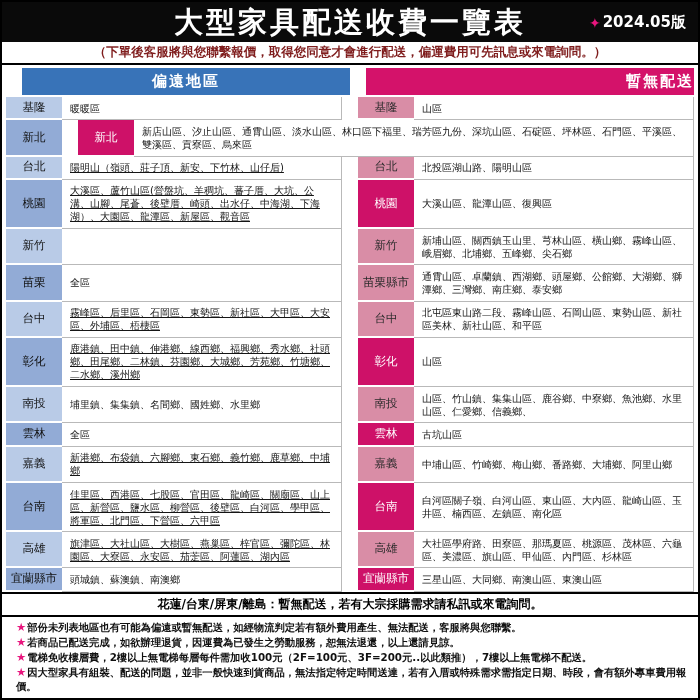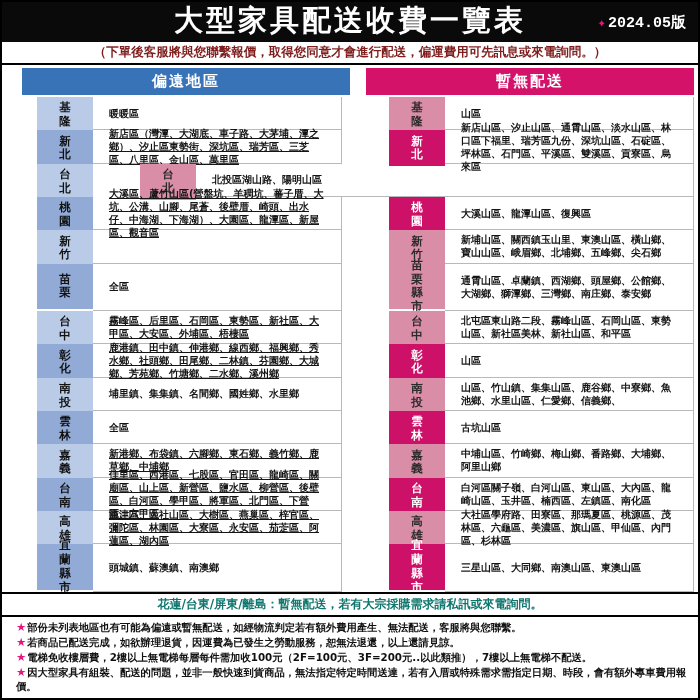--- a/index.html
+++ b/index.html
@@ -10,7 +10,7 @@
   }
   
   .titlebar{flex:0 0 40px;background:#0a0a0a;color:#fff;position:relative;
-    display:flex;align-items:center;justify-content:center;font-family:Liberation Mono, monospace;}
+    display:flex;align-items:center;justify-content:center;}
   .title{font-size:29px;font-weight:bold;letter-spacing:3px;line-height:1;}
   .version{position:absolute;right:12px;top:50%;transform:translateY(-50%);
     font-size:15px;font-weight:bold;display:flex;align-items:center;gap:2px;}

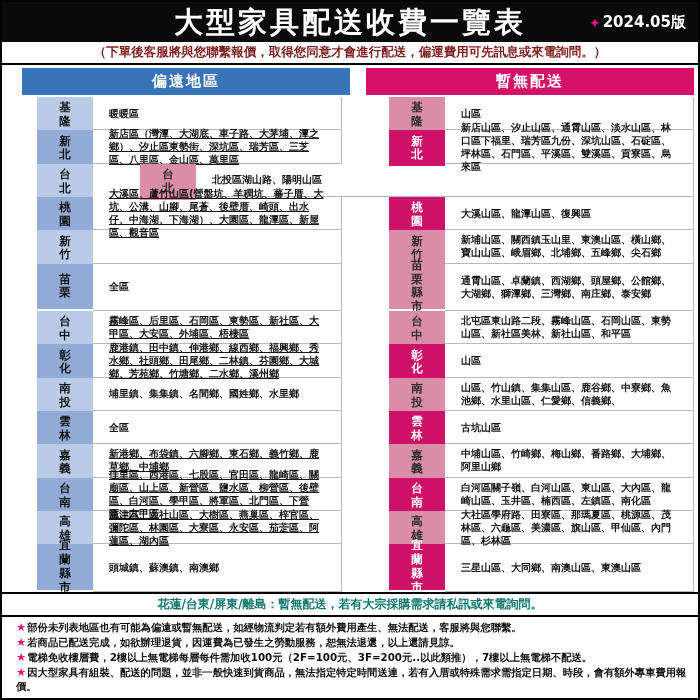--- a/index.html
+++ b/index.html
@@ -23,7 +23,7 @@
   .colhead{flex:1;color:#fff;font-weight:bold;font-size:15px;text-align:center;
     padding:4px 0;letter-spacing:2px;}
   .colhead.blue{background:#3873b8;}
-  .colhead.pink{background:#d4126a;}
+  .colhead.pink{background:#d4126a;text-align:right;}
   
   .rows{flex:1 1 auto;display:flex;flex-direction:column;padding:0 4px;min-height:0;}
   .row{display:flex;align-items:stretch;flex:1 1 auto;min-height:0;}

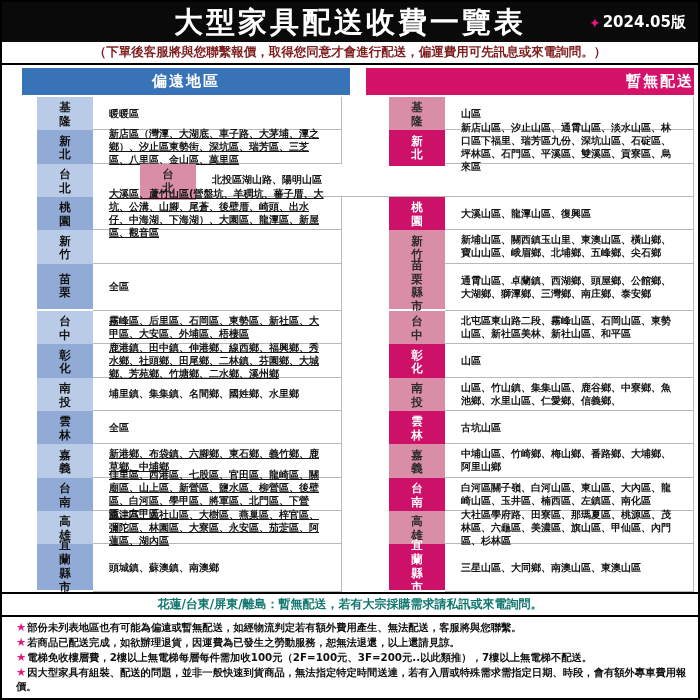--- a/index.html
+++ b/index.html
@@ -28,8 +28,8 @@
   .rows{flex:1 1 auto;display:flex;flex-direction:column;padding:0 4px;min-height:0;}
   .row{display:flex;align-items:stretch;flex:1 1 auto;min-height:0;}
   .lbl{flex:0 0 56px;display:flex;align-items:center;justify-content:center;
-    text-align:center;font-weight:bold;font-size:11.5px;color:#111;
-    border-bottom:2px solid #fff;line-height:1.2;padding:18px;box-sizing:border-box;margin-left:31px;}
+    text-align:center;font-weight:normal;font-size:11.5px;color:#111;
+    border-bottom:2px solid #fff;line-height:1.2;padding:1px;box-sizing:border-box;}
   .lbl.bL{background:#b9cbe7;}
   .lbl.bD{background:#92abd6;}
   .lbl.pL{background:#d98da6;color:#2a2a2a;}

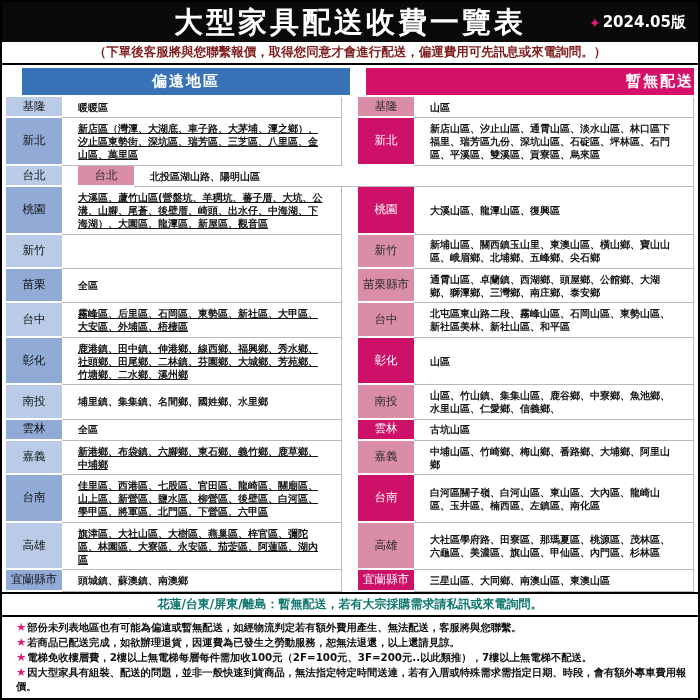--- a/index.html
+++ b/index.html
@@ -34,8 +34,8 @@
   .lbl.bD{background:#92abd6;}
   .lbl.pL{background:#d98da6;color:#2a2a2a;}
   .lbl.pD{background:#ce1168;color:#fff;}
-  .cnt{flex:1 1 0;display:flex;align-items:center;padding:2px 16px;
-    font-size:10px;line-height:1.3;font-weight:bold;color:#151515;
+  .cnt{flex:1 1 0;display:flex;align-items:center;padding:2px 8px;
+    font-size:10px;line-height:1.3;font-weight:normal;color:#151515;
     border-bottom:1px solid #b9b9b9;border-right:1px solid #b9b9b9;
     box-sizing:border-box;min-width:0;}
   .cnt.u{text-decoration:underline;}

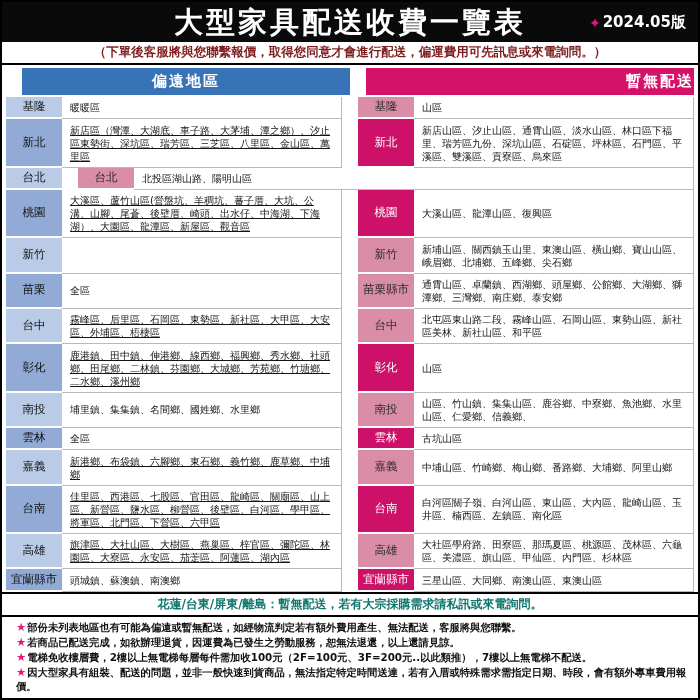--- a/index.html
+++ b/index.html
@@ -79,7 +79,6 @@
 
     <div class="row">
       <div class="lbl bD">新北</div>
-      <div class="cnt u">新店區（灣潭、大湖底、車子路、大茅埔、潭之鄉）、汐止區東勢街、深坑區、瑞芳區、三芝區、八里區、金山區、萬里區</div>
       <div class="gutter"></div>
       <div class="lbl pD">新北</div>
       <div class="cnt">新店山區、汐止山區、通霄山區、淡水山區、林口區下福里、瑞芳區九份、深坑山區、石碇區、坪林區、石門區、平溪區、雙溪區、貢寮區、烏來區</div>

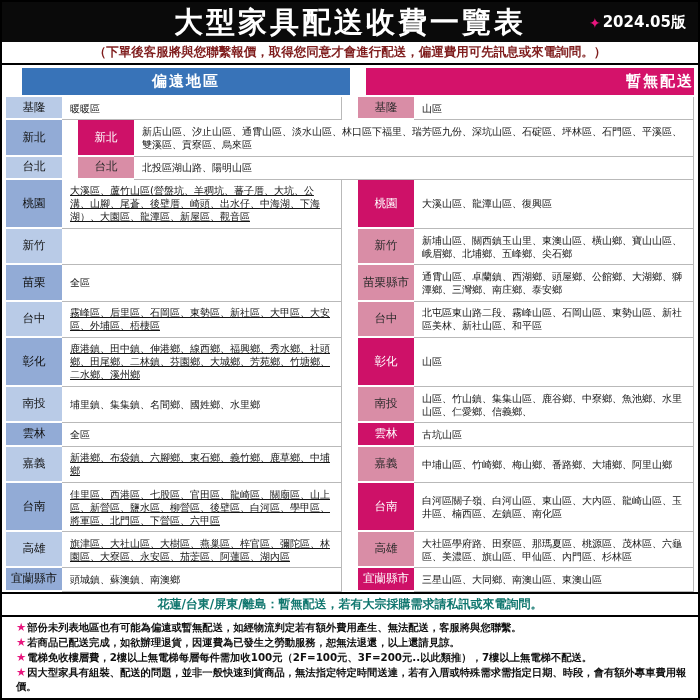--- a/index.html
+++ b/index.html
@@ -86,6 +86,7 @@
 
     <div class="row">
       <div class="lbl bL">台北</div>
+      <div class="cnt u">陽明山（嶺頭、莊子頂、新安、下竹林、山仔后)</div>
       <div class="gutter"></div>
       <div class="lbl pL">台北</div>
       <div class="cnt">北投區湖山路、陽明山區</div>

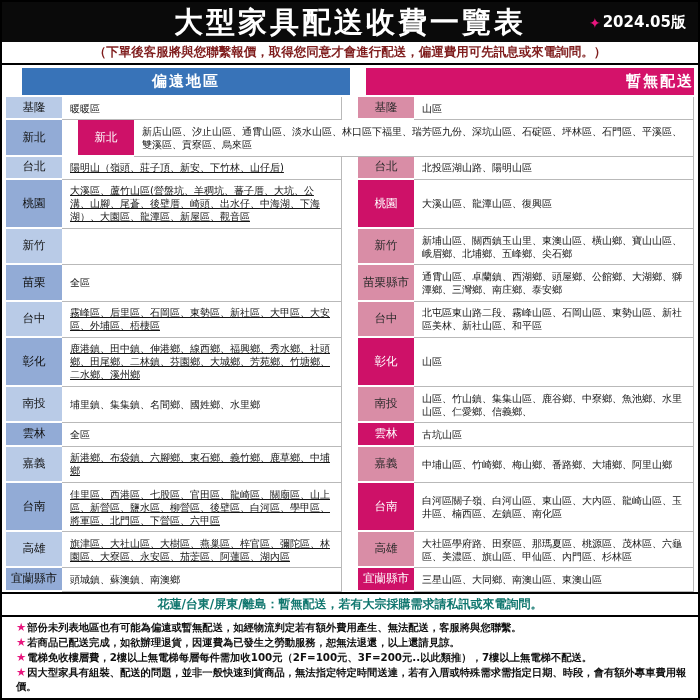--- a/index.html
+++ b/index.html
@@ -105,7 +105,7 @@
       <div class="cnt"></div>
       <div class="gutter"></div>
       <div class="lbl pL">新竹</div>
-      <div class="cnt">新埔山區、關西鎮玉山里、東澳山區、橫山鄉、寶山山區、峨眉鄉、北埔鄉、五峰鄉、尖石鄉</div>
+      <div class="cnt">新埔山區、關西鎮玉山里、芎林山區、橫山鄉、霧峰山區、峨眉鄉、北埔鄉、五峰鄉、尖石鄉</div>
     </div>
 
     <div class="row">

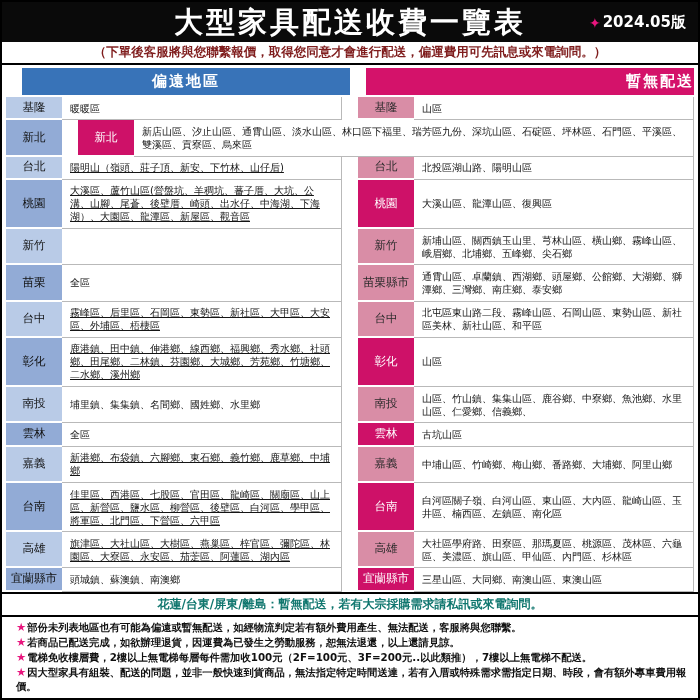--- a/index.html
+++ b/index.html
@@ -42,7 +42,7 @@
   .gutter{flex:0 0 16px;}
   
   .stripe{flex:0 0 auto;border-top:2px solid #000;border-bottom:2px solid #000;
-    text-align:center;font-weight:bold;font-size:12px;padding:2px 0;color:#0f766e;}
+    text-align:center;font-weight:bold;font-size:12px;padding:2px 0;color:#000000;}
   .notes{flex:0 0 auto;padding:3px 6px 4px 14px;color:#111;}
   .note{font-size:10.3px;font-weight:bold;line-height:1.32;}
   .note .nstar{color:#e8157d;font-size:11.5px;margin-right:1px;}

